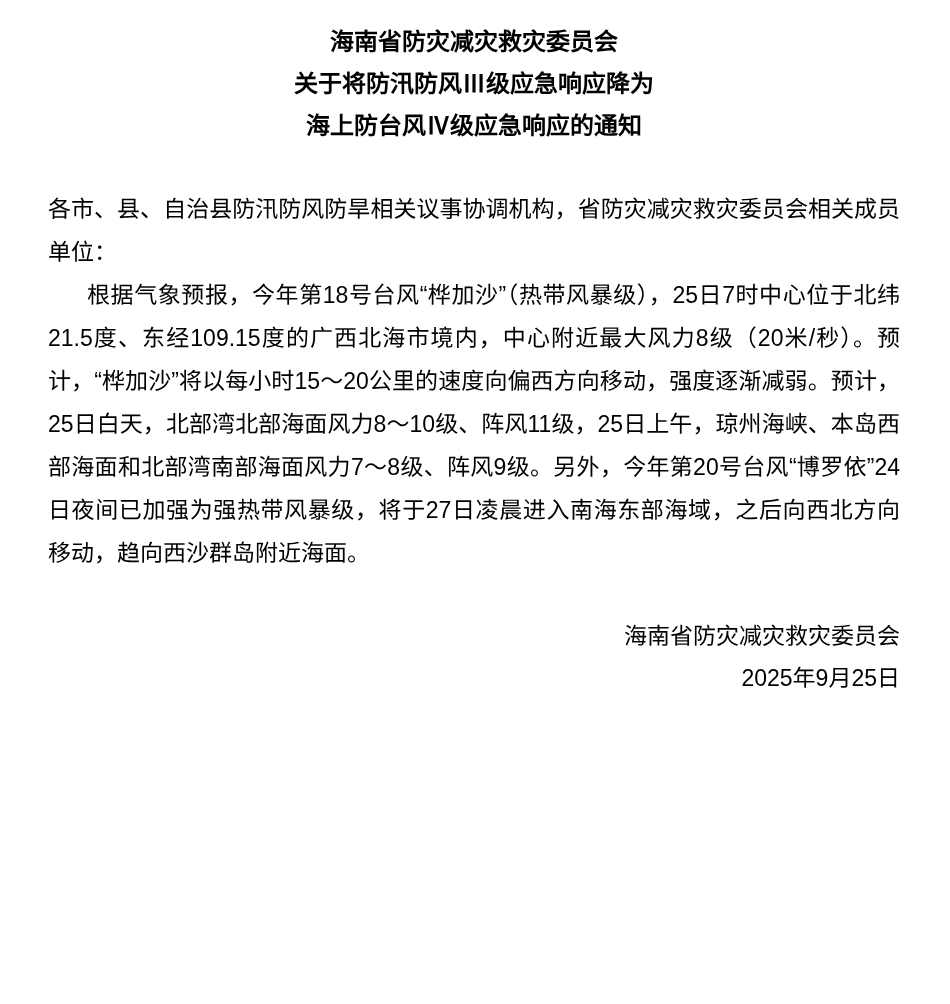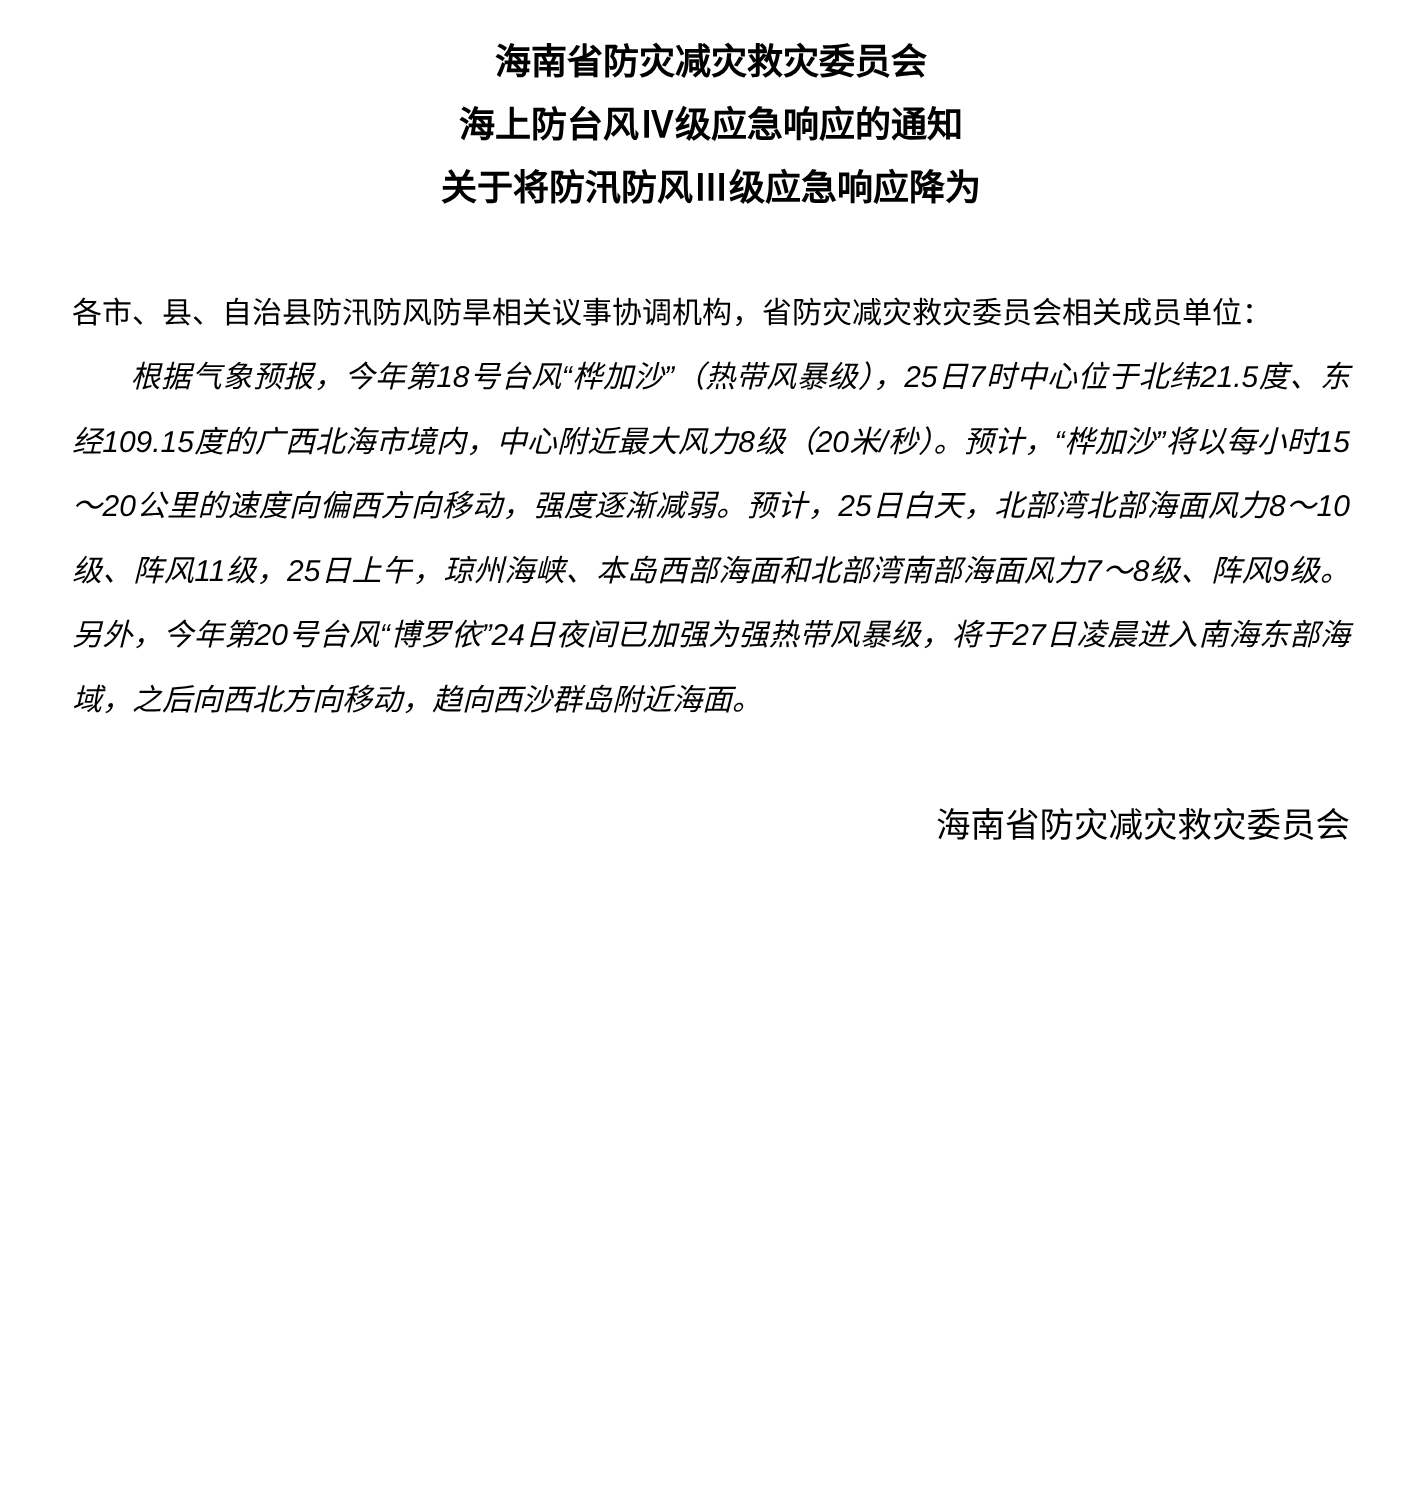--- a/index.html
+++ b/index.html
@@ -47,8 +47,8 @@
 
   <header class="title-block">
     <p>海南省防灾减灾救灾委员会</p>
+    <p>关于将防汛防风Ⅲ级应急响应降为</p>
     <p>海上防台风Ⅳ级应急响应的通知</p>
-    <p>关于将防汛防风Ⅲ级应急响应降为</p>
   </header>
 
   <main class="doc-body">

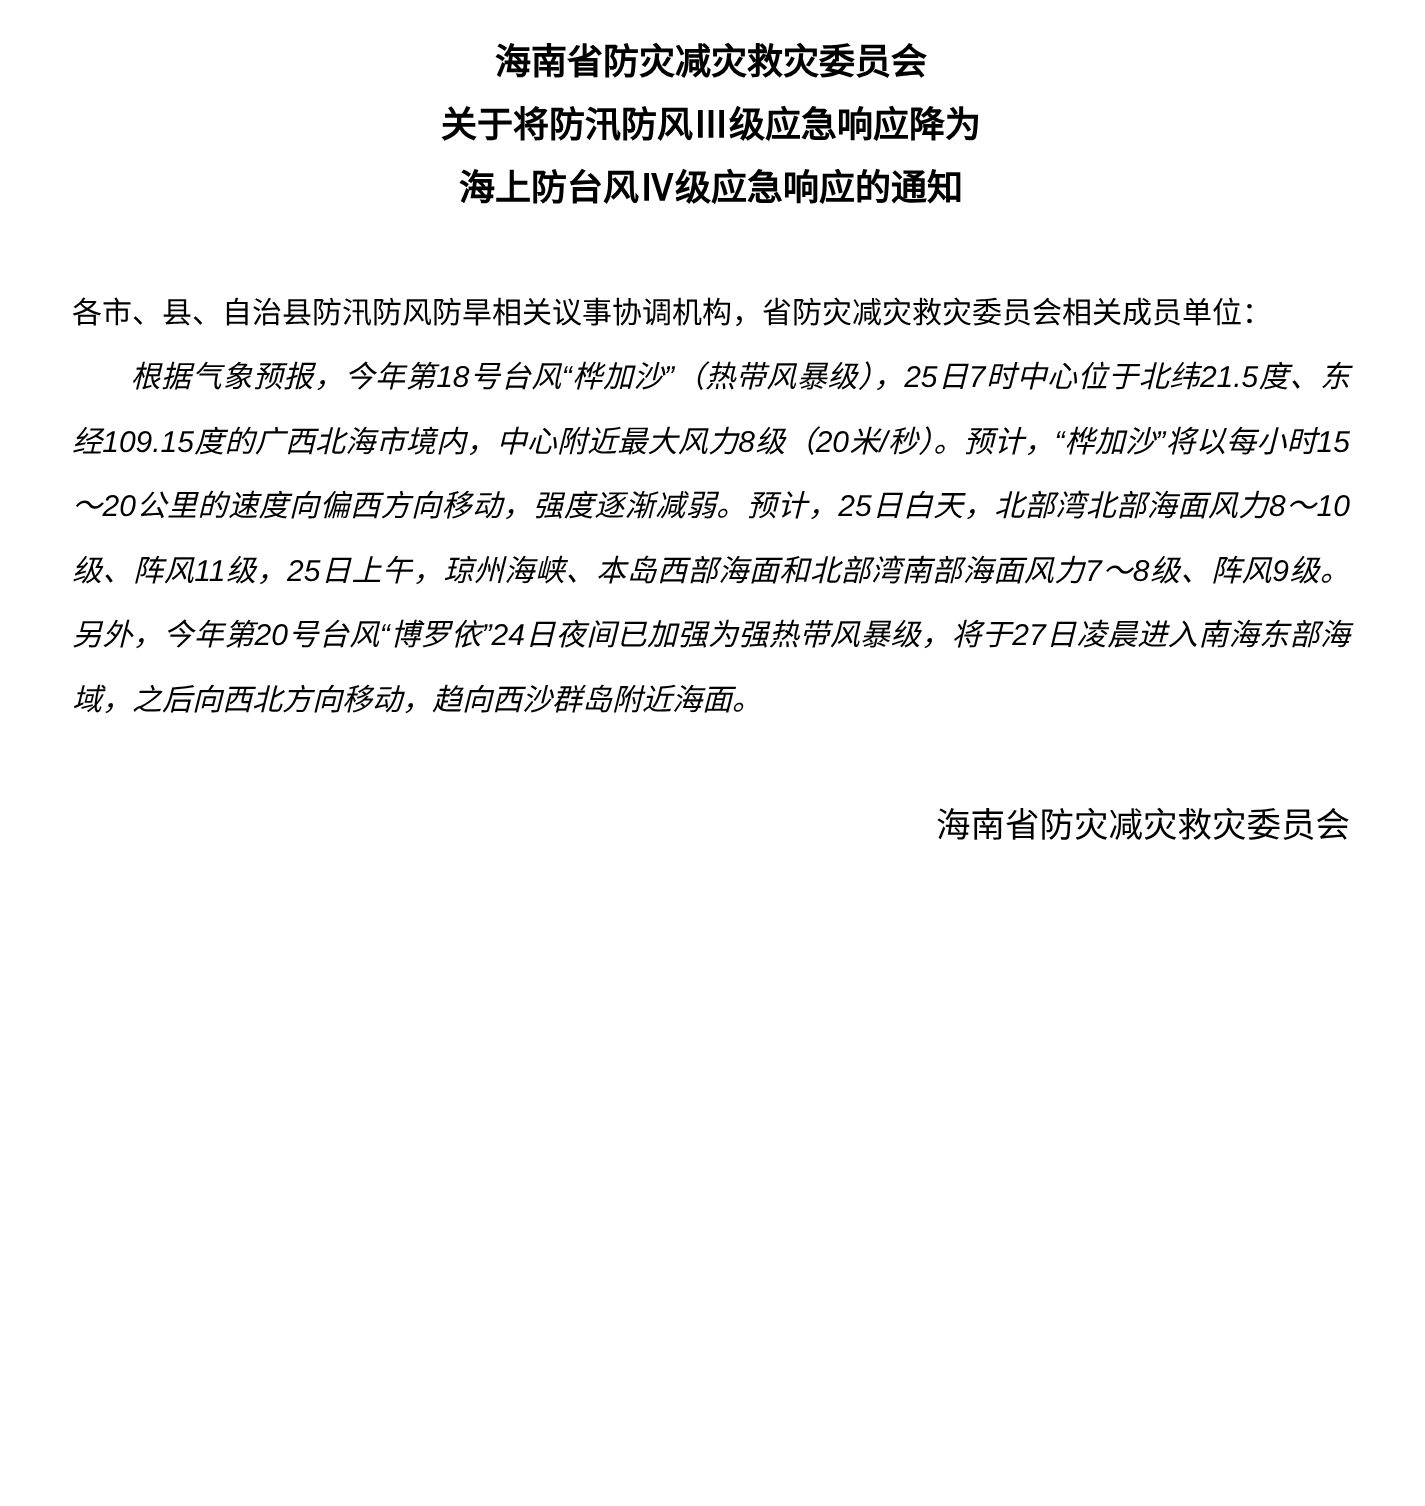--- a/index.html
+++ b/index.html
@@ -22,7 +22,7 @@
   }
   .doc-body {
     margin-top: 41px;
-    font-size: 20px;
+    font-size: 23px;
     line-height: 43px;
     text-align: justify;
     text-justify: inter-ideograph;

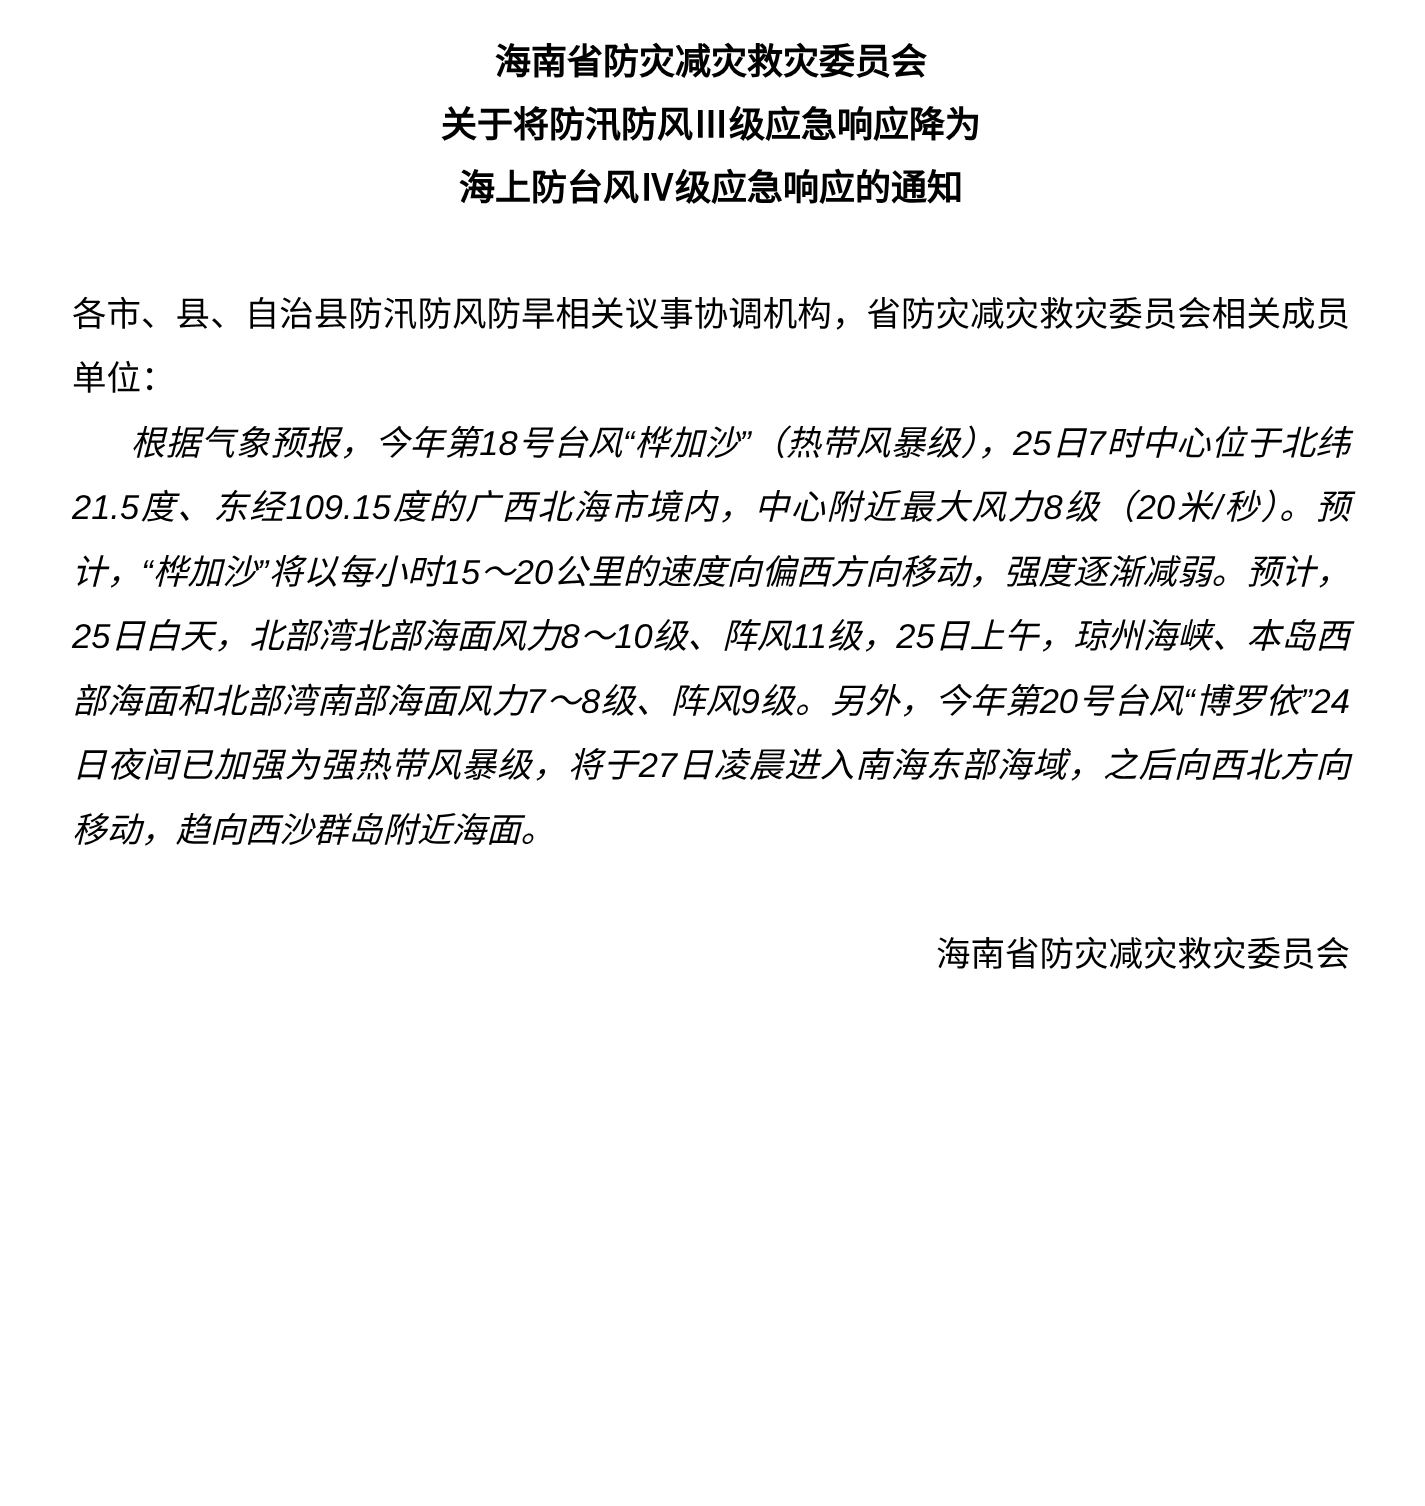--- a/index.html
+++ b/index.html
@@ -28,7 +28,7 @@
     text-justify: inter-ideograph;
   }
   .doc-body p { margin: 0; }
-  .doc-body p.indent { text-indent: 39px; font-style: italic; }
+  .doc-body p.indent { text-indent: 39px; }
   .highlight {
     font-weight: 700;
     

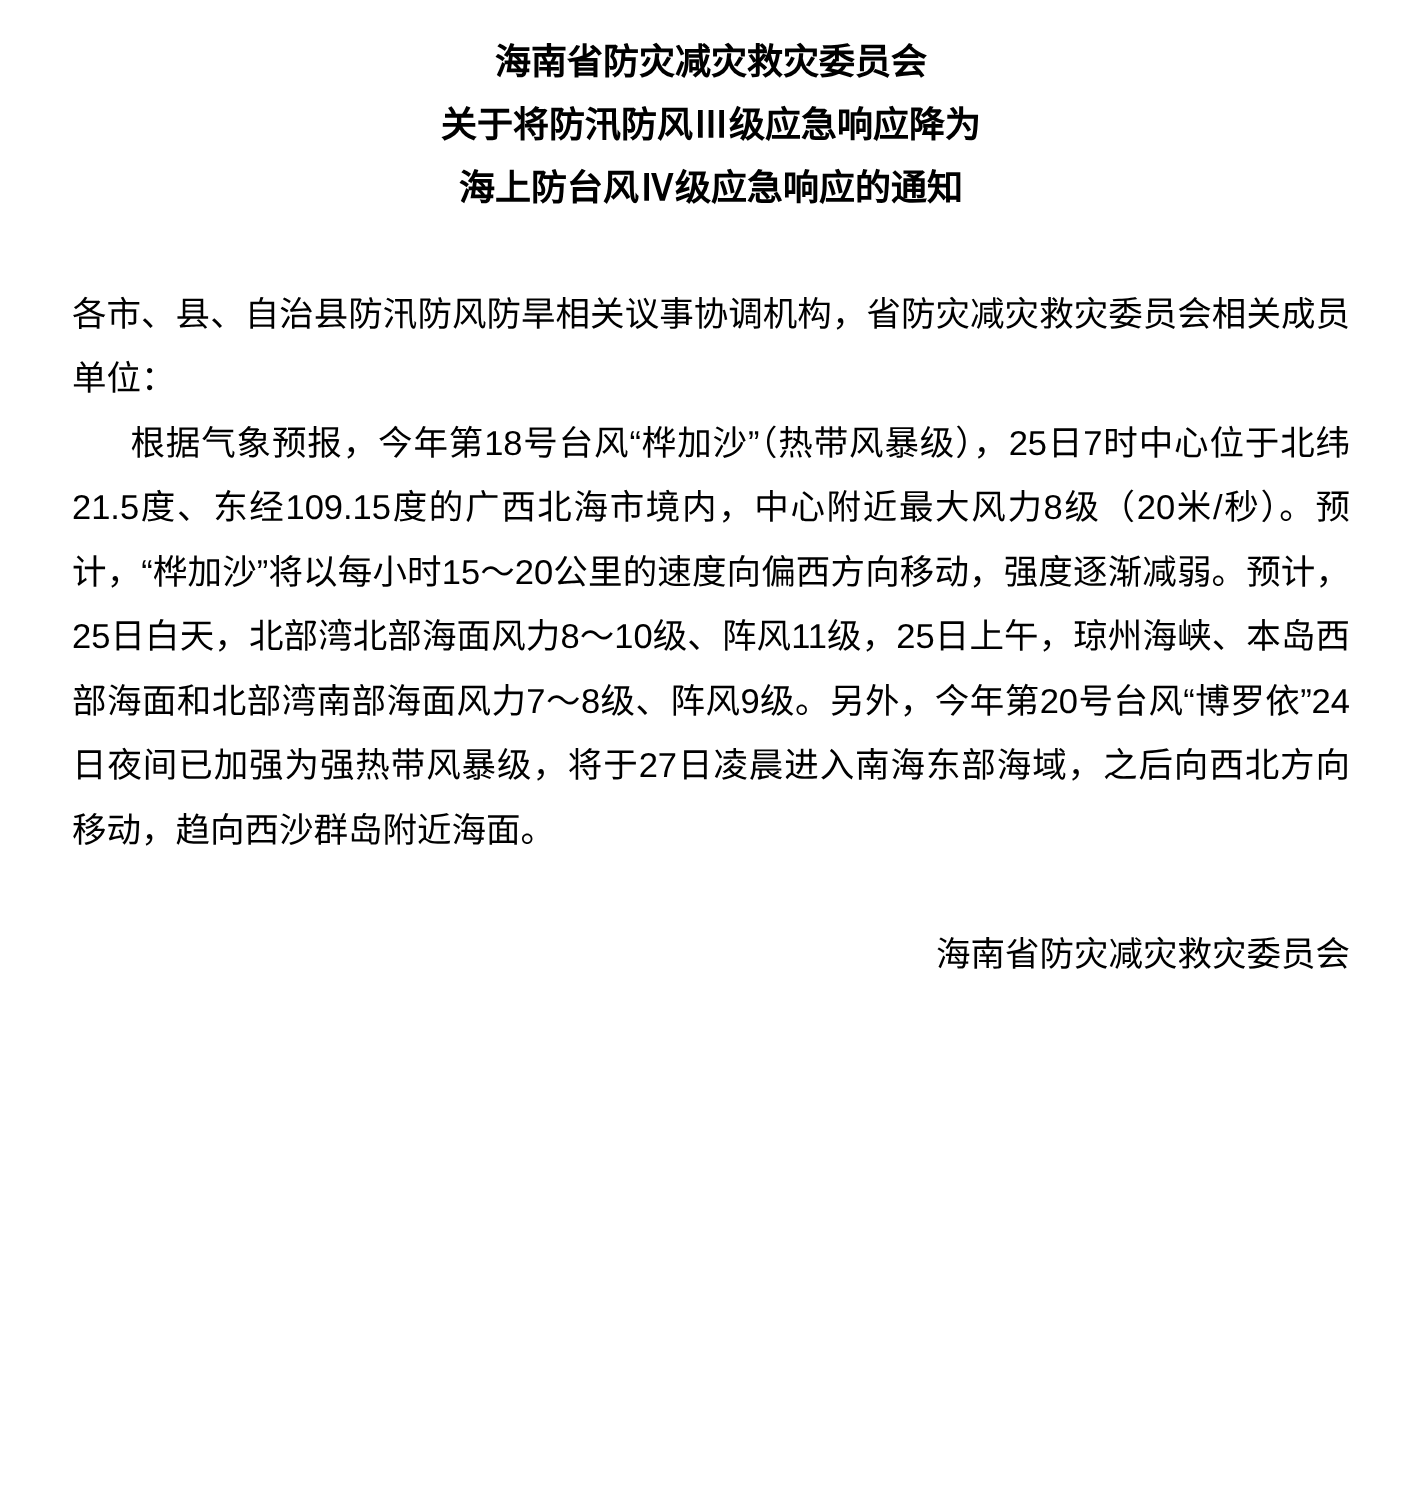--- a/index.html
+++ b/index.html
@@ -58,6 +58,7 @@
 
   <footer class="sign-block">
     <p>海南省防灾减灾救灾委员会</p>
+    <p>2025年9月25日</p>
   </footer>
 
 </div>

